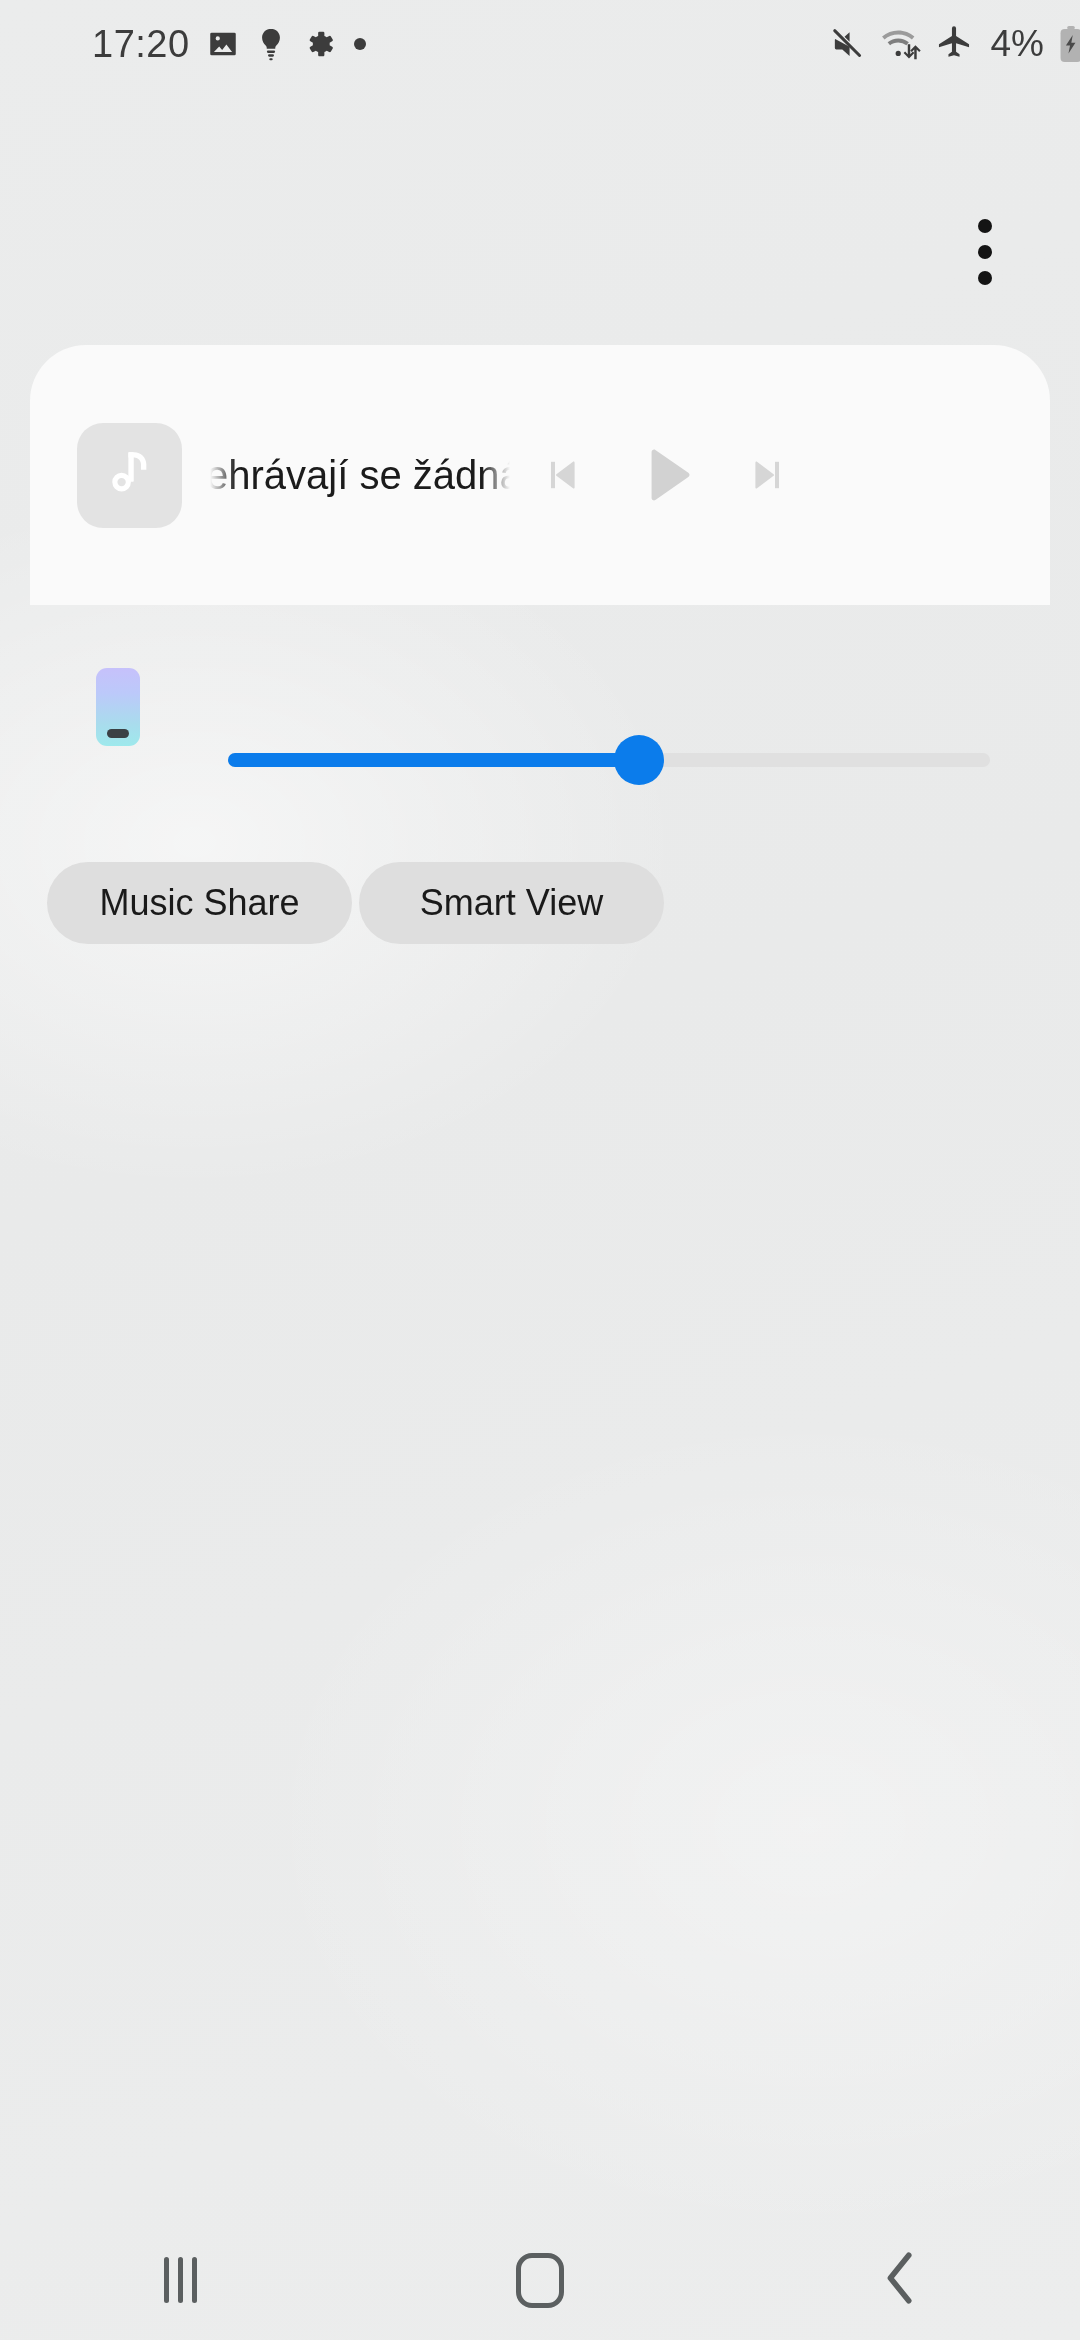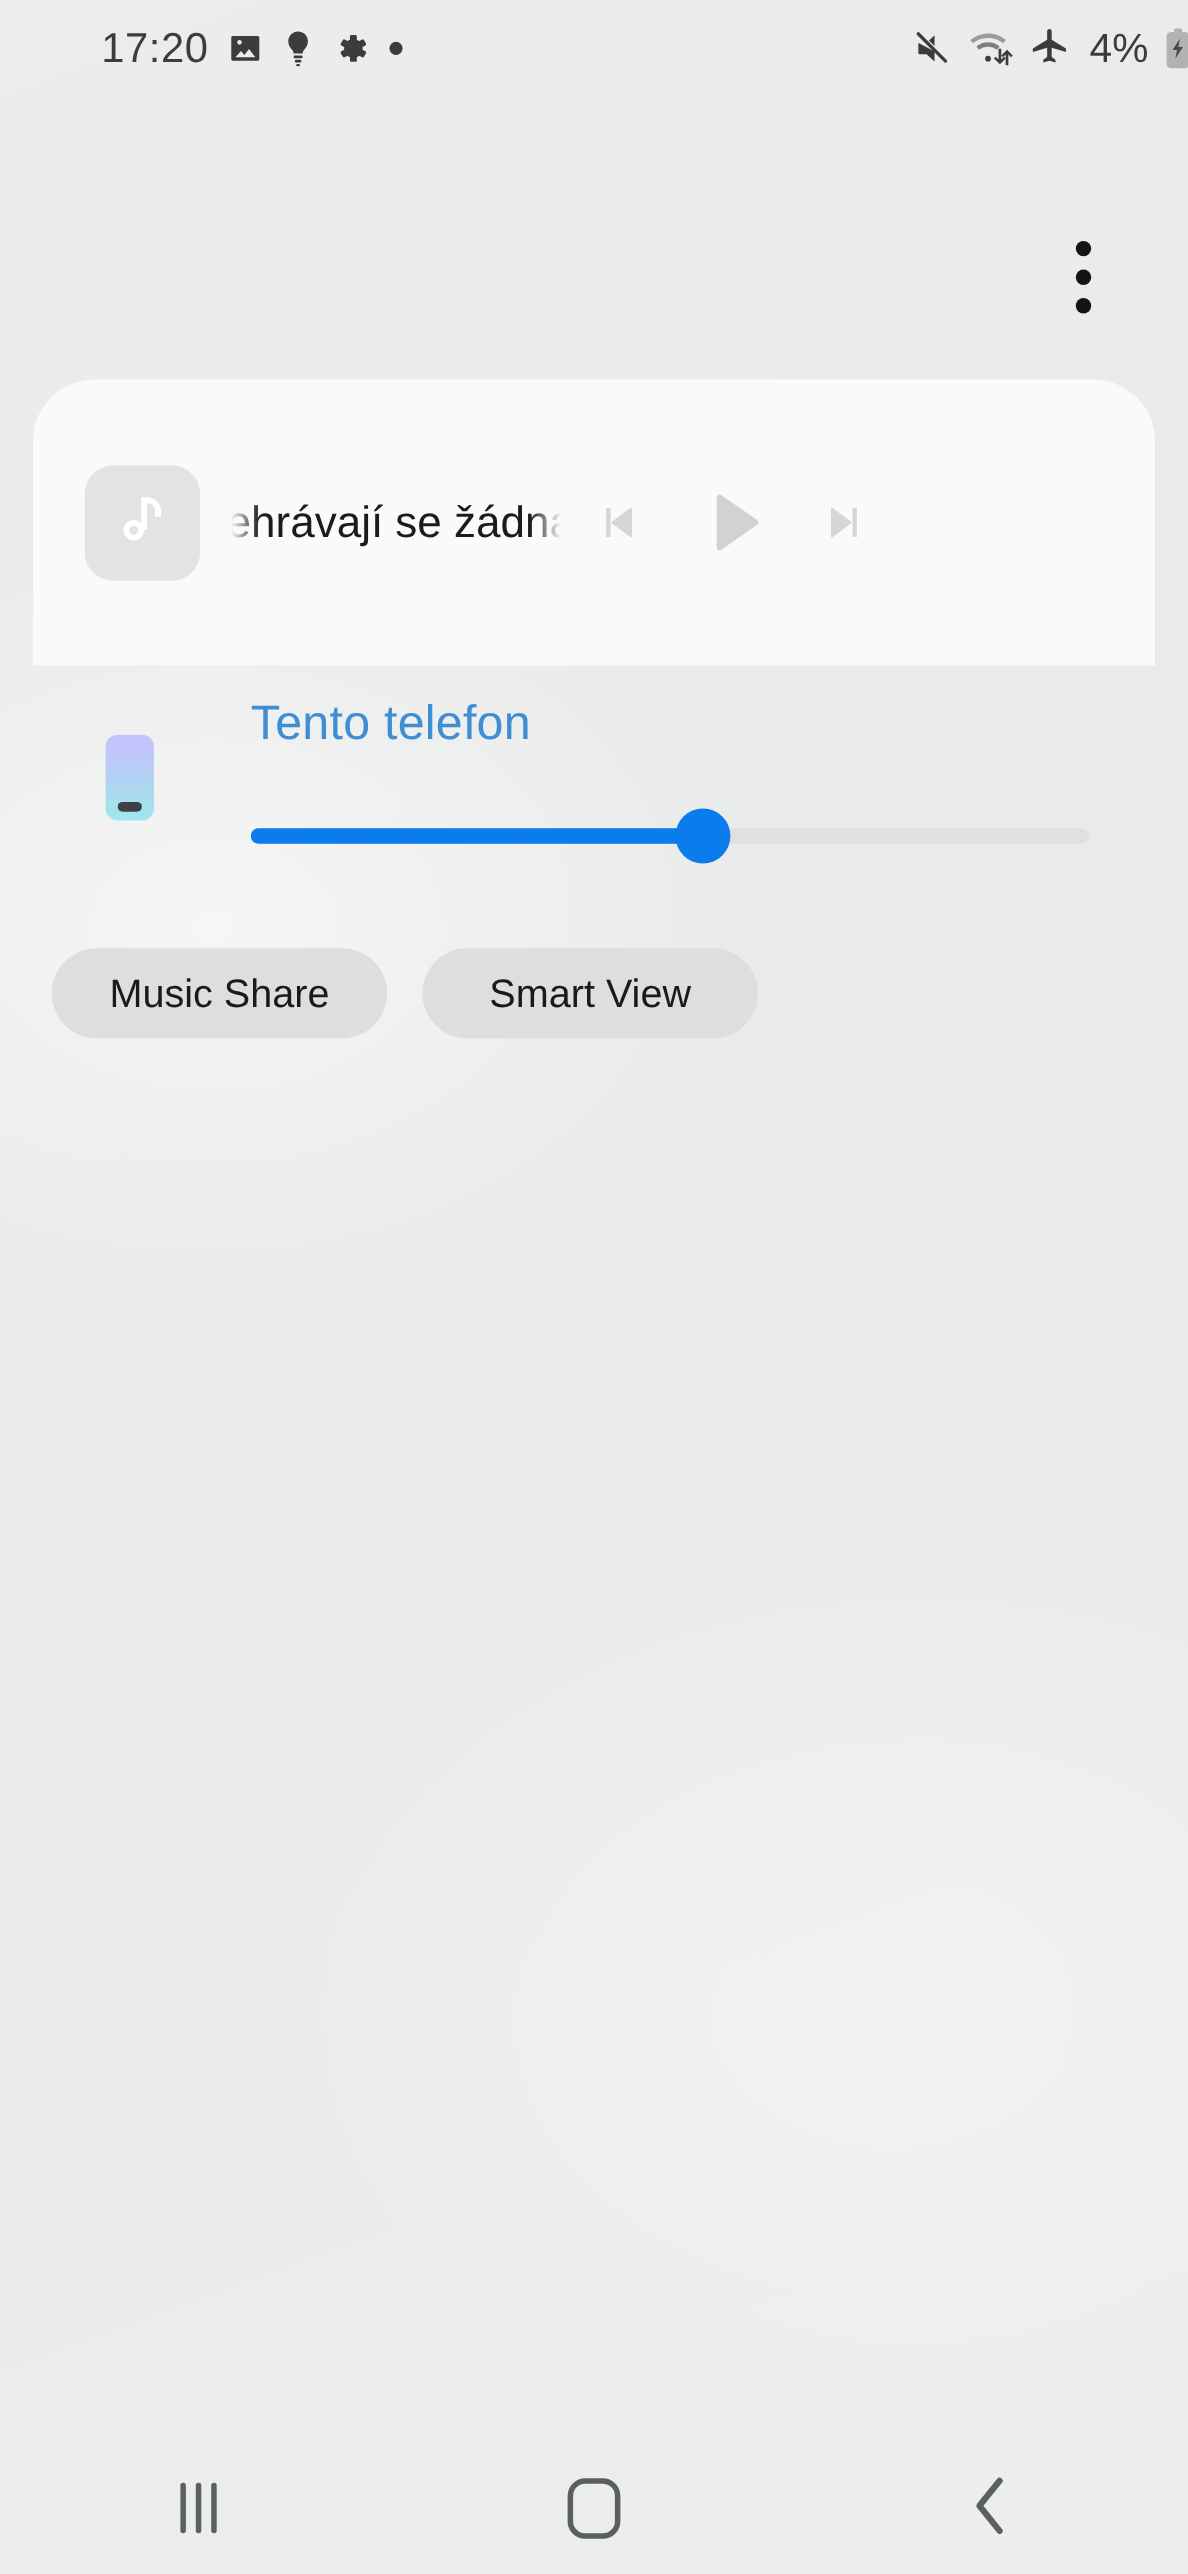--- a/index.html
+++ b/index.html
@@ -275,7 +275,6 @@
     <span class="home-pill"></span>
   </div>
 
-  <div class="device-name">Tento telefon</div>
 
   <div class="volume-slider">
     <div class="slider-track"></div>

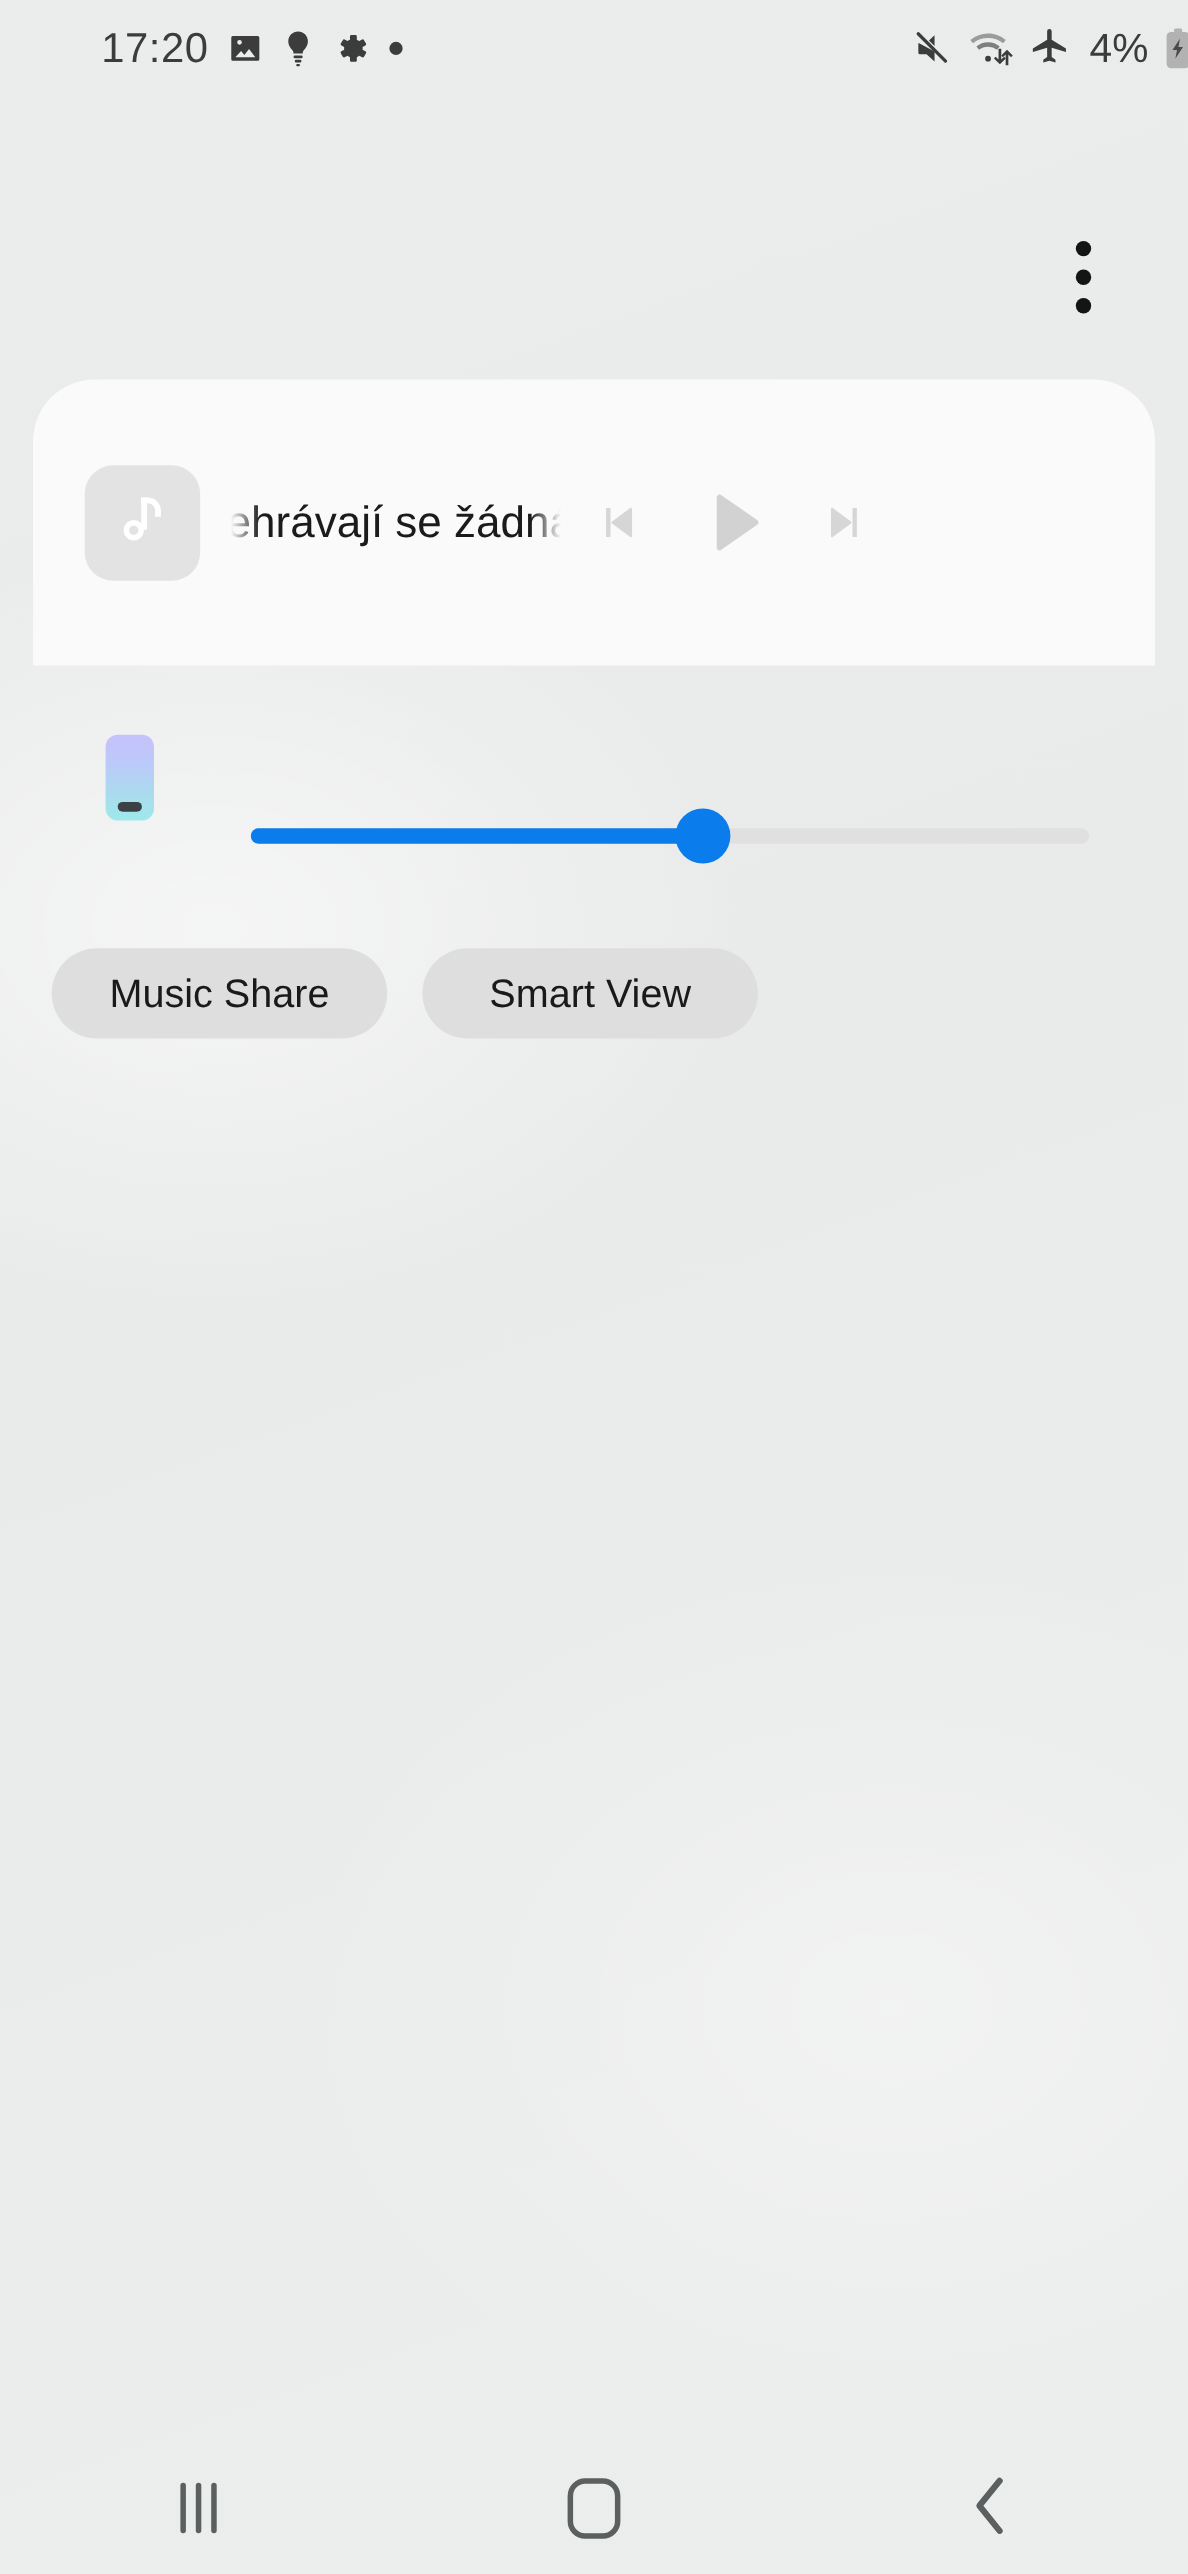--- a/index.html
+++ b/index.html
@@ -115,7 +115,7 @@
   
   .action-buttons {
     position:absolute; top:862px; left:47px;
-    display:flex; gap:32px;align-items:center;
+    display:flex; gap:7px;align-items:center;
   }
   .action-btn {
     width:305px; height:82px;

